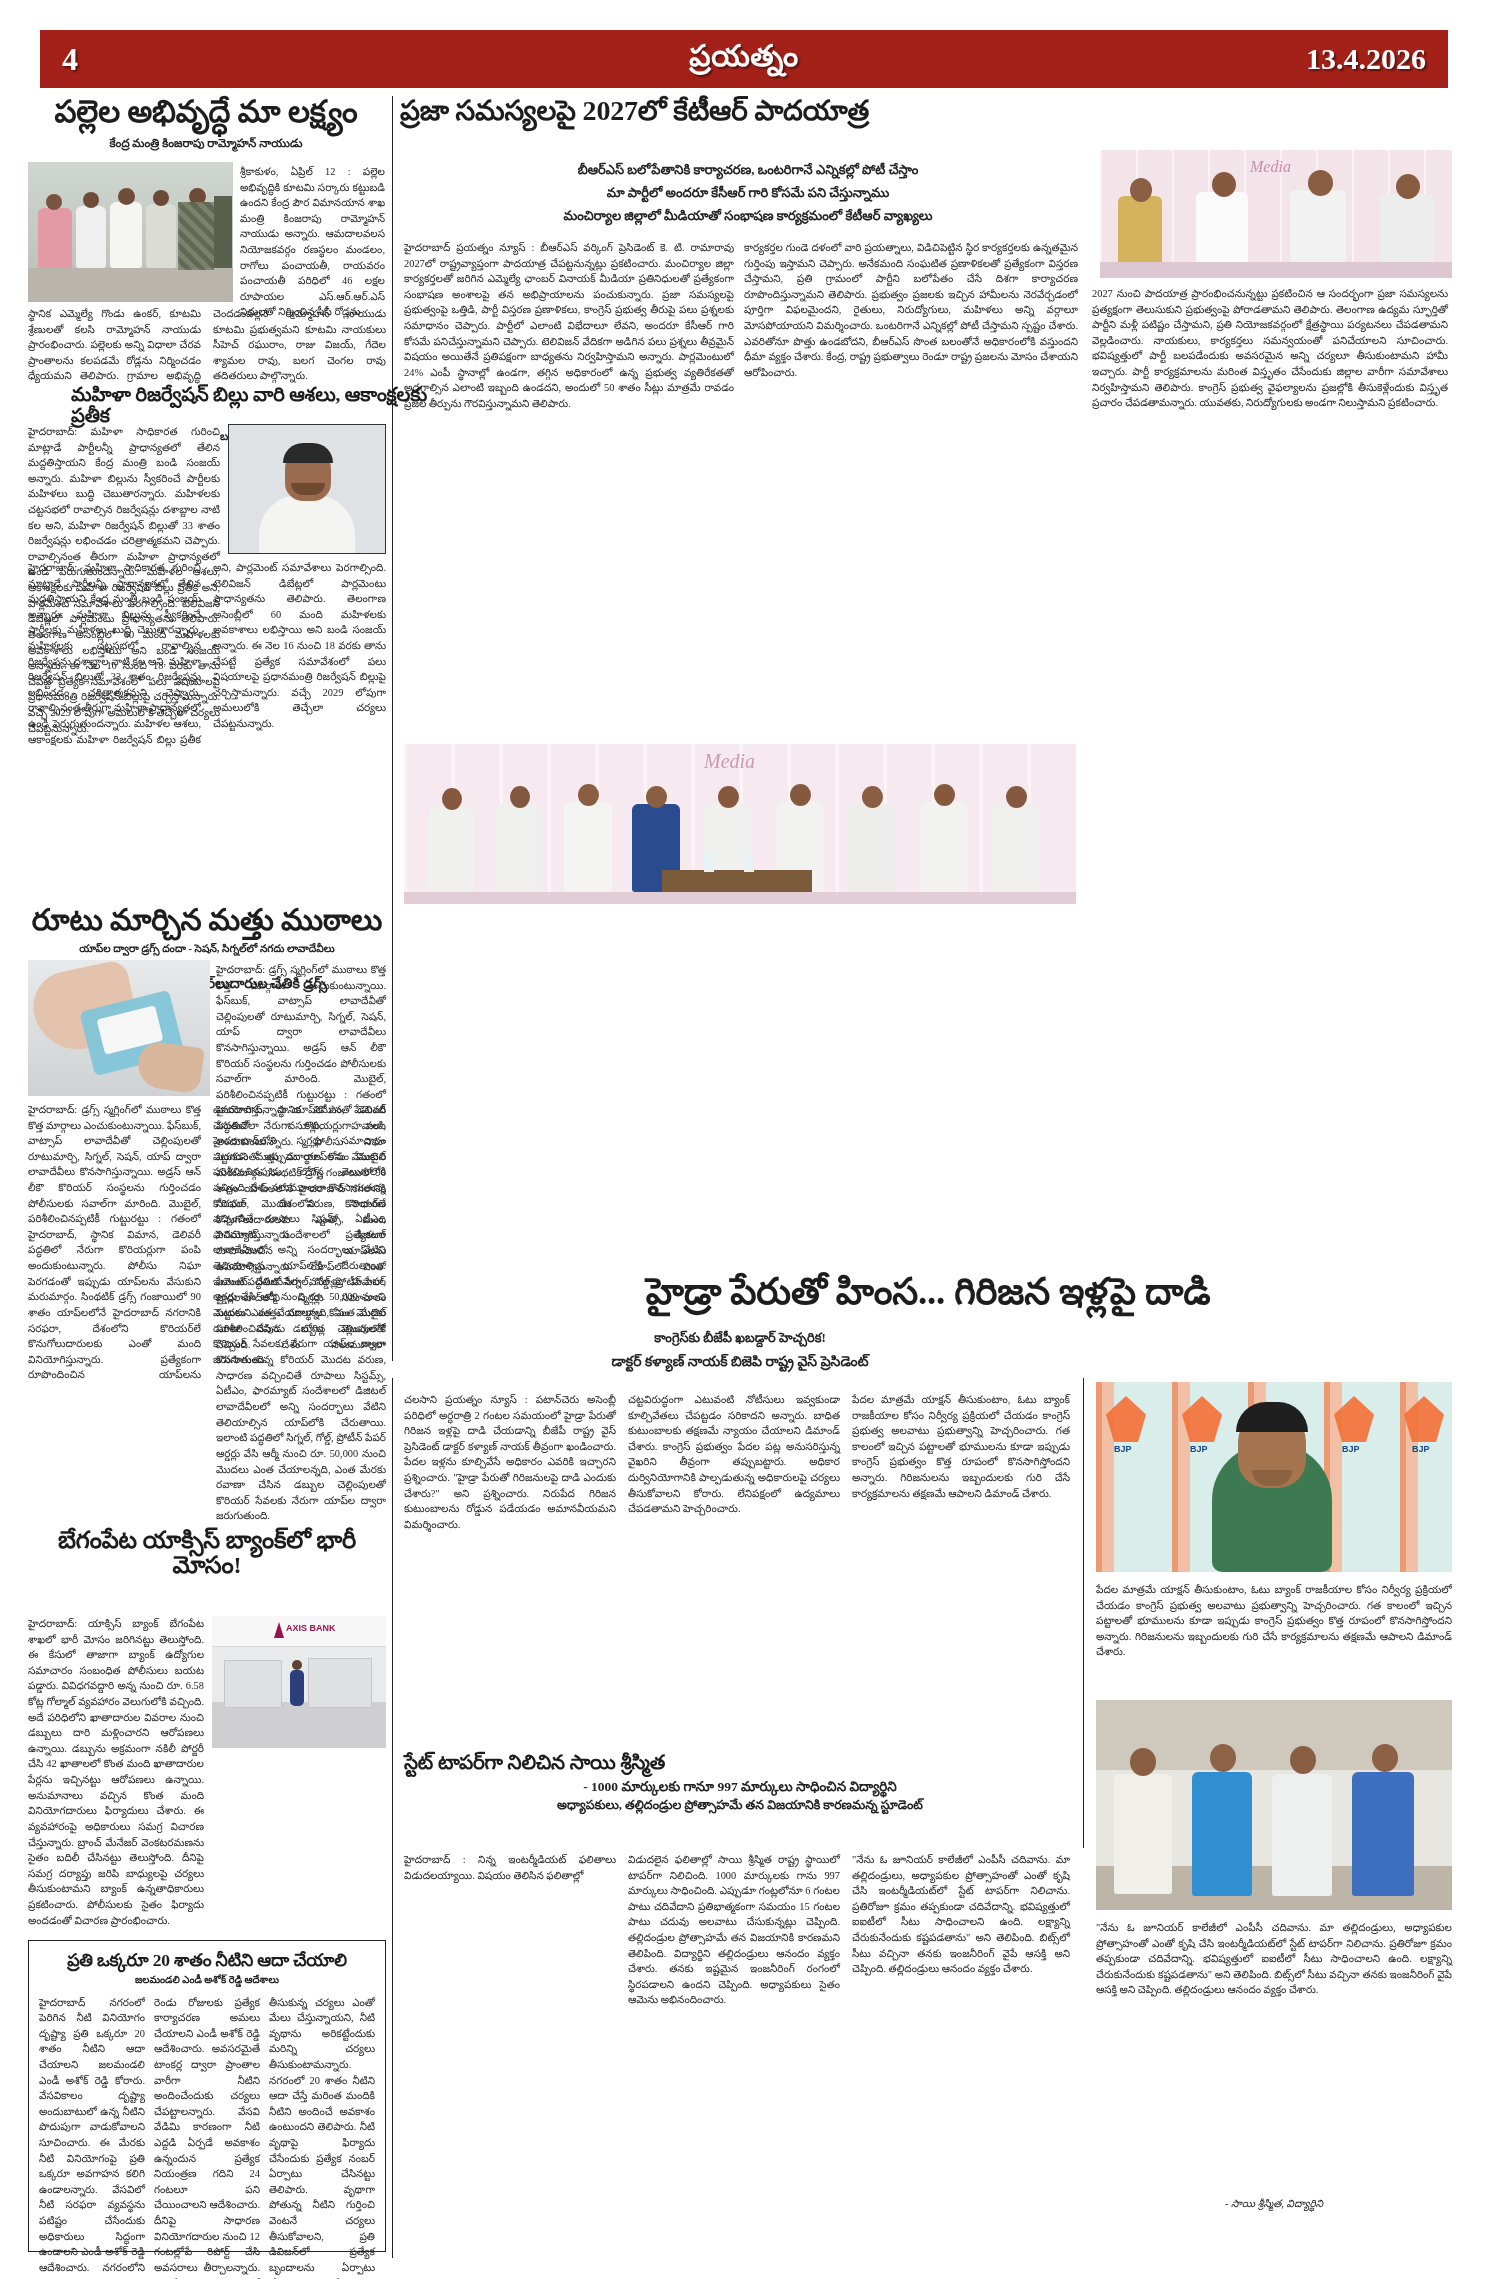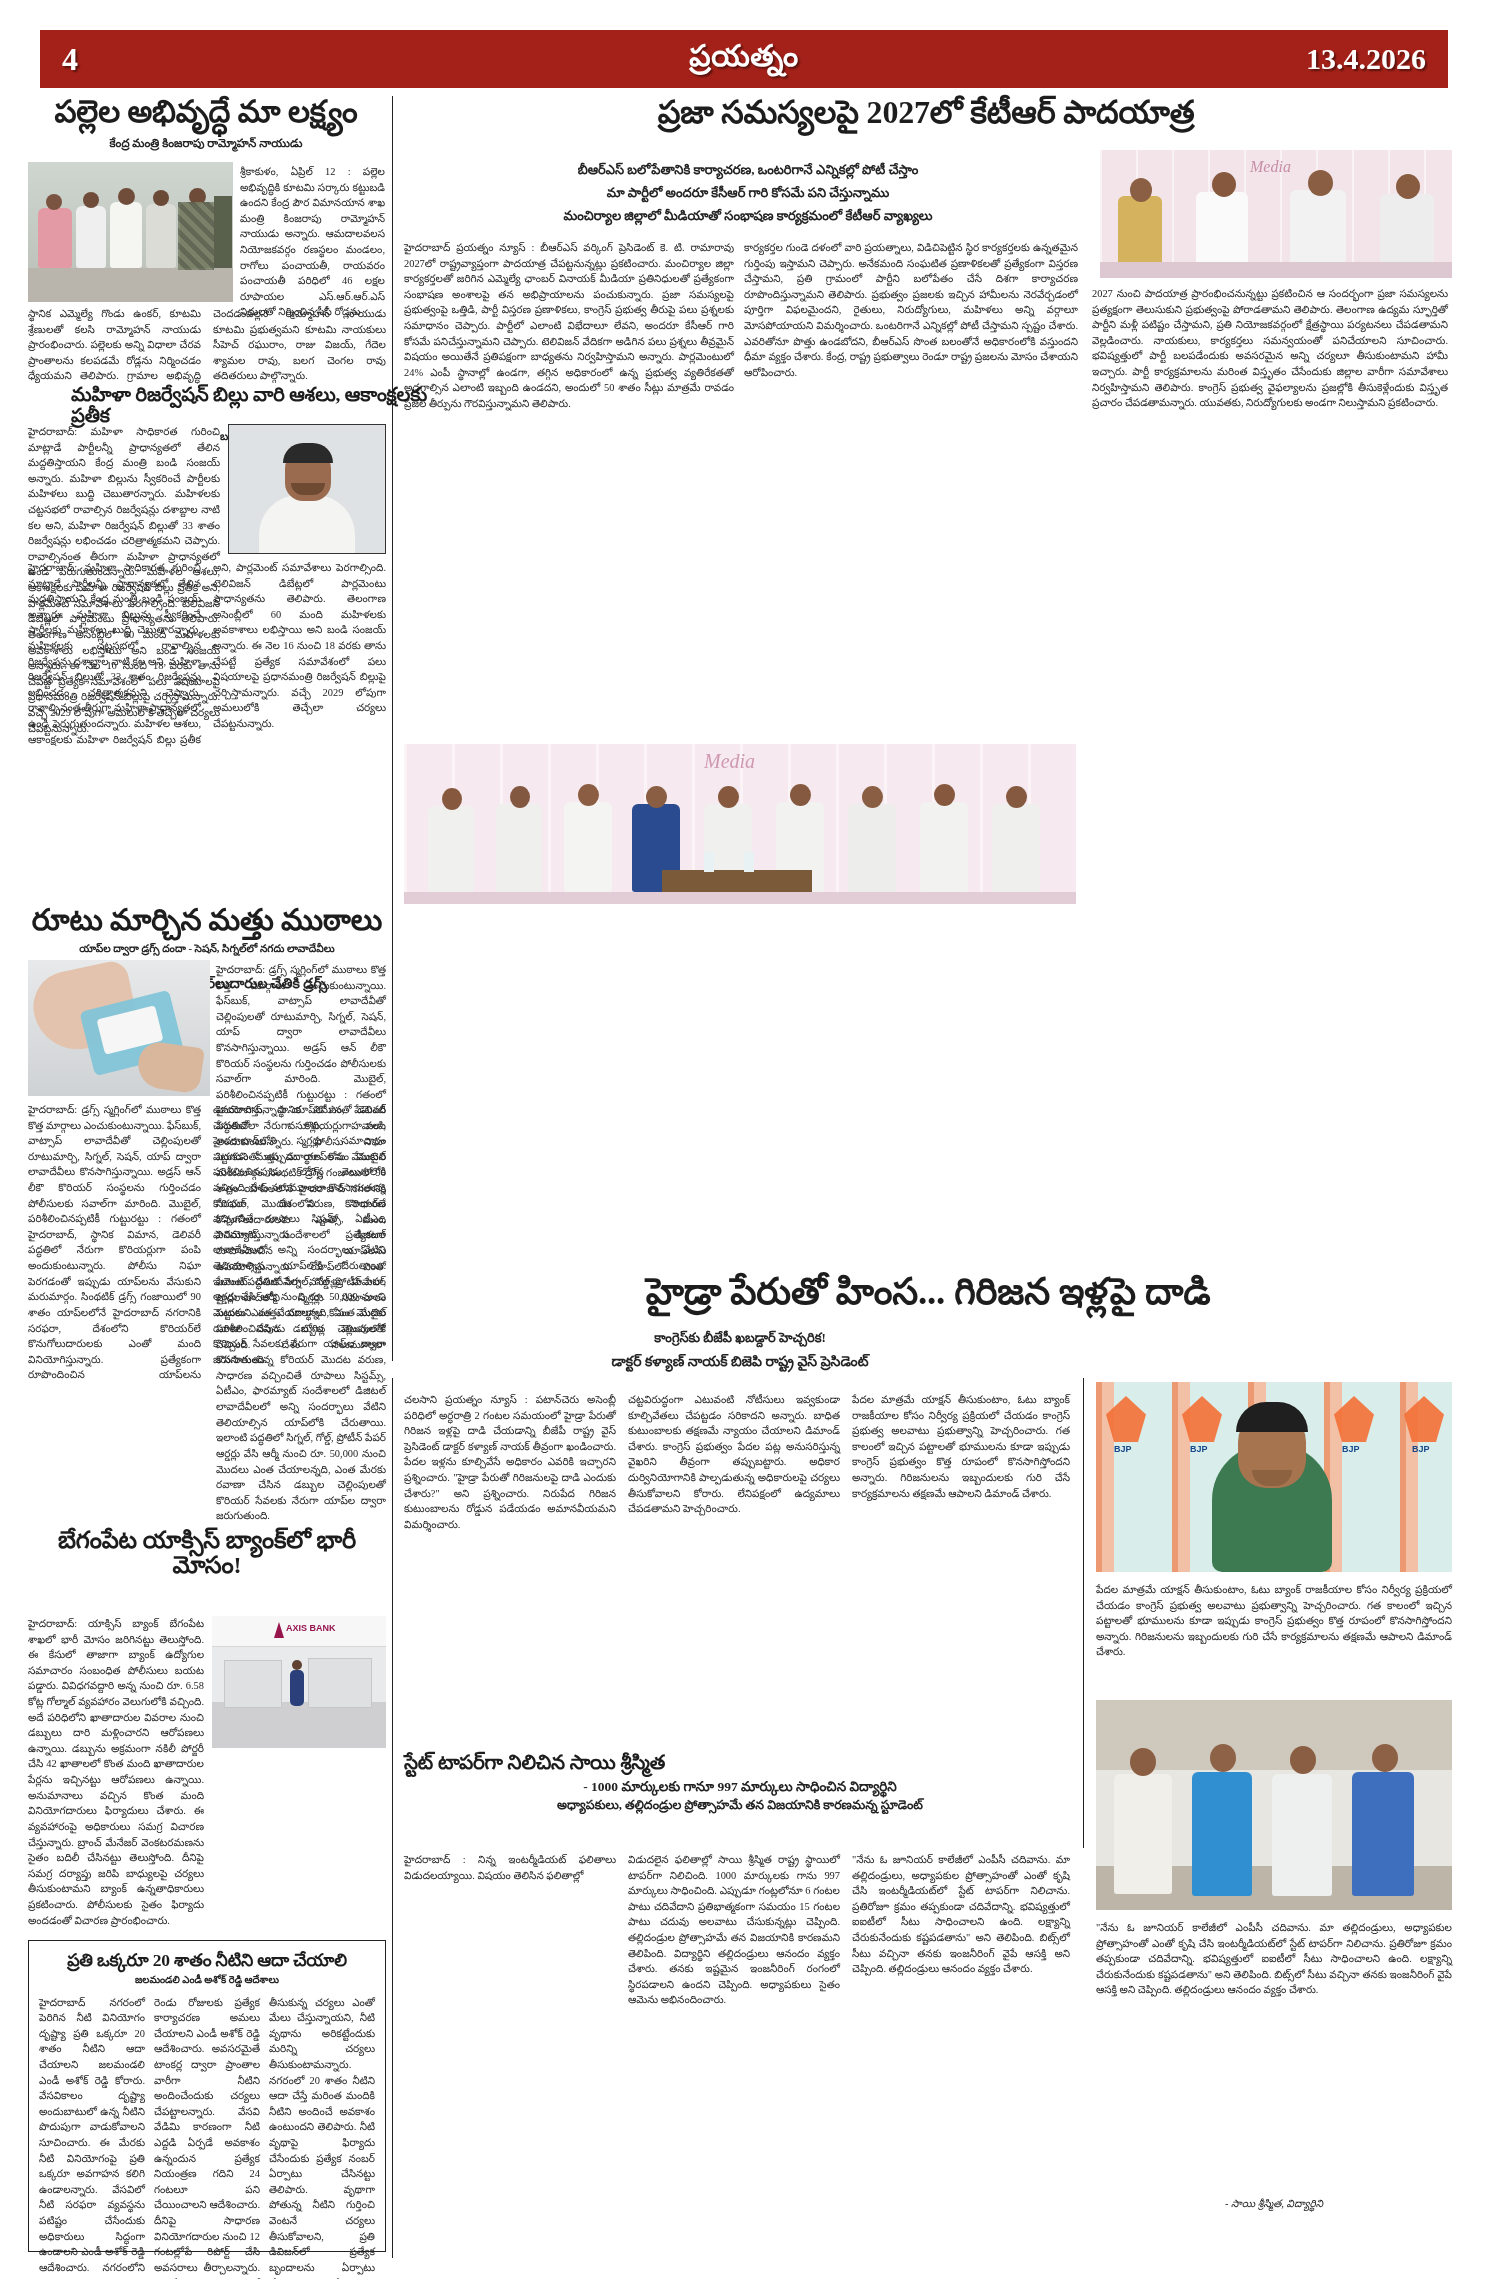--- a/index.html
+++ b/index.html
@@ -130,7 +130,7 @@
   </div>
 
   <div class="sec" style="left:400px;top:96px;width:1052px;">
-    <div class="hl" style="font-size:32px;text-align:center;">ప్రజా సమస్యలపై 2027లో కేటీఆర్ పాదయాత్ర</div>
+    <div class="hl" style="font-size:28px;">ప్రజా సమస్యలపై 2027లో కేటీఆర్ పాదయాత్ర</div>
   </div>
 
   <div class="sec" style="left:408px;top:158px;width:680px;">

